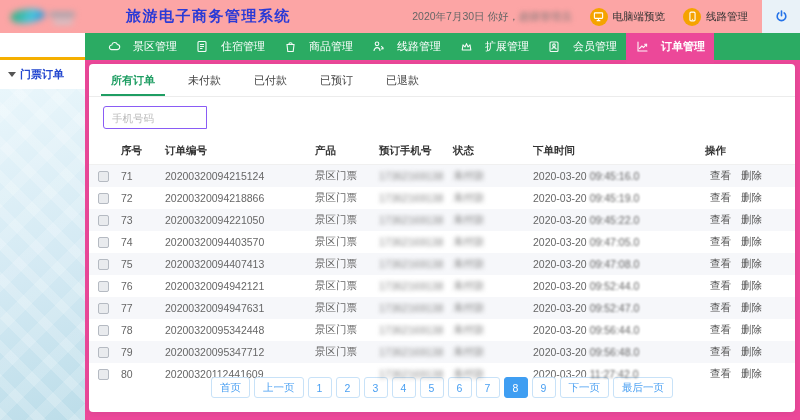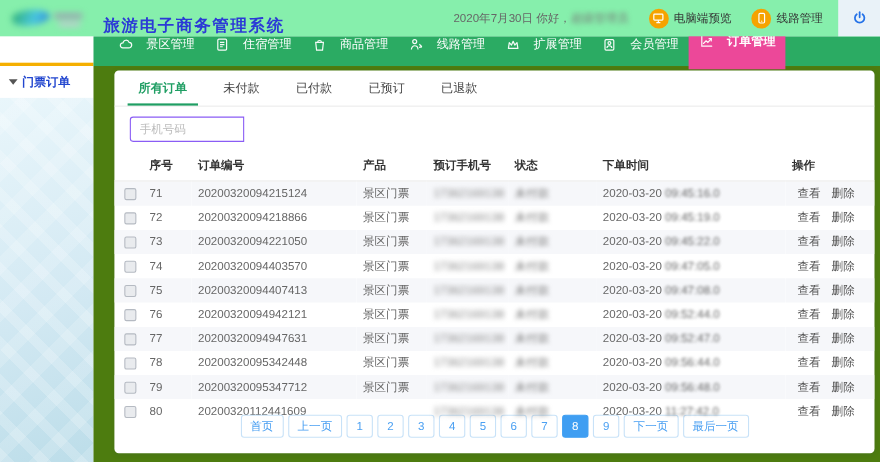--- a/index.html
+++ b/index.html
@@ -8,7 +8,7 @@
   .app { width:800px; height:420px; display:flex; flex-direction:column; }
 
   
-  .topbar { height:33px; background:#86efac; display:flex; align-items:flex-end; flex:0 0 33px; position:relative; z-index:5; }
+  .topbar { height:33px; background:#fca5a5; display:flex; align-items:center; flex:0 0 33px; position:relative; z-index:5;gap:32px; }
   .logo-wrap { width:88px; height:33px; display:flex; align-items:center; justify-content:center; overflow:hidden; }
   .logo-img { width:70px; height:22px; position:relative; filter:blur(3px); }
   .logo-img .b1 { position:absolute; left:2px; top:3px; width:34px; height:14px; border-radius:40% 60% 50% 50%;

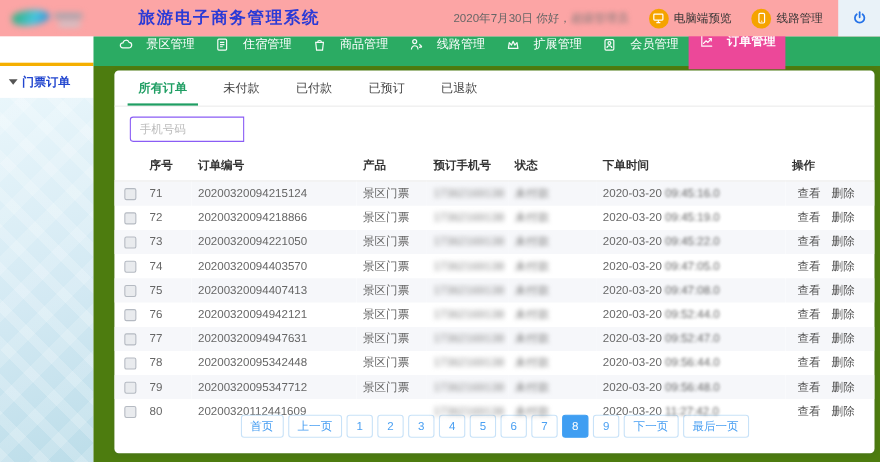--- a/index.html
+++ b/index.html
@@ -43,7 +43,7 @@
 
   
   .navbar { height:27px; flex:0 0 27px; background:#2bab63; display:flex; align-items:center; padding-left:13px; position:relative; z-index:4; }
-  .nav-item { display:flex; height:27px; padding:0 9px; cursor:pointer; }
+  .nav-item { display:flex; align-items:center; height:27px; padding:0 9px; cursor:pointer; }
   .nav-item .icon { width:14px; height:14px; display:flex; align-items:center; justify-content:center; margin-right:12px; opacity:.95; }
   .nav-item .lbl { font-size:11px; color:#fff; white-space:nowrap; }
   .nav-item.active { background:#ec4899; height:33px; margin-top:-3px; margin-bottom:-3px; }

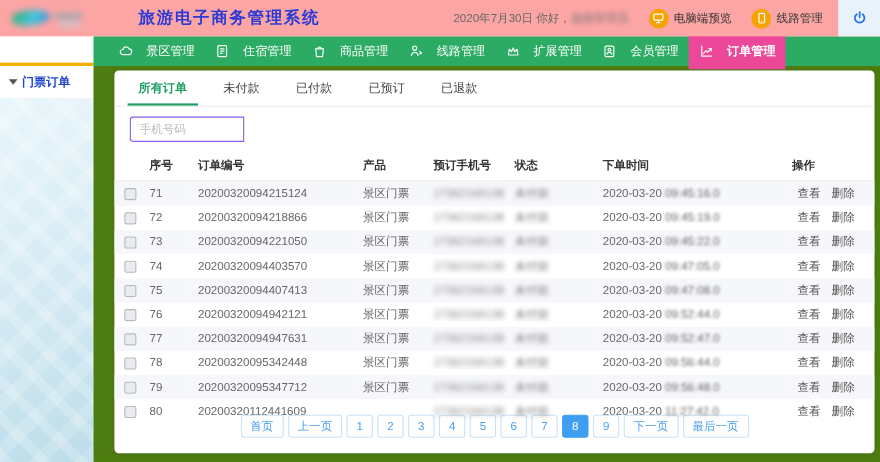--- a/index.html
+++ b/index.html
@@ -50,7 +50,7 @@
   .nav-item.active .lbl { font-weight:bold; }
 
   
-  .main { flex:1; background:#4d7c0f; padding:4px 5px 8px 19px; min-height:0; }
+  .main { flex:1; background:#ec4899; padding:4px 5px 8px 4px; min-height:0; }
   .card { background:#fff; height:100%; border-radius:4px; box-shadow:0 1px 5px rgba(40,60,90,.10); display:flex; flex-direction:column; overflow:hidden; }
 
   .tabs { display:flex; padding:0 12px; border-bottom:1px solid #ececec; flex:0 0 auto; }

